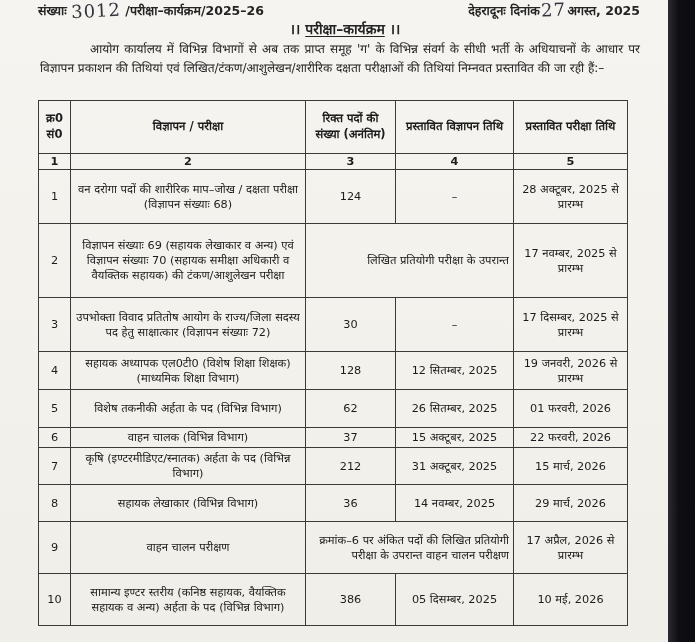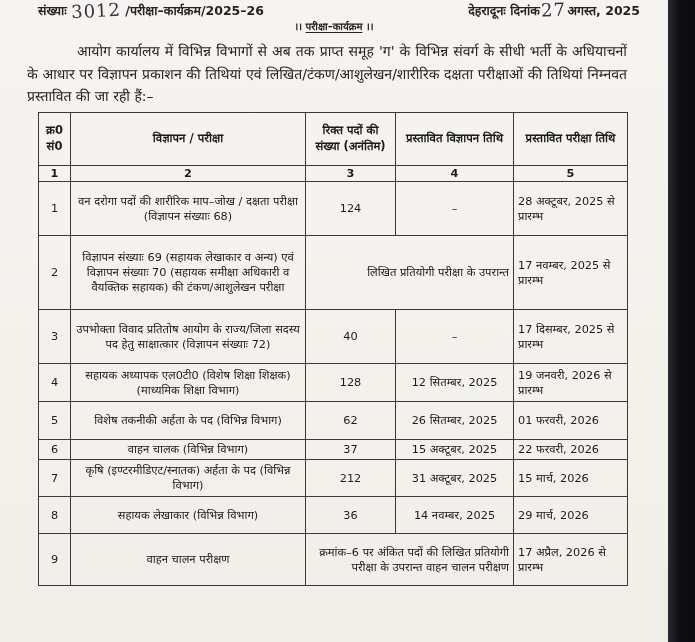--- a/index.html
+++ b/index.html
@@ -34,7 +34,7 @@
   .hand.day{margin:0 -3px;transform:rotate(-2deg) translateY(1px);}
   .doc-title{
     position:absolute;left:0;top:19px;width:668px;
-    text-align:center;font-size:10px;font-weight:bold;color:#242424;
+    text-align:center;font-size:14px;font-weight:bold;color:#242424;padding-left:11px;
   }
   .doc-title .underl{text-decoration:underline;text-underline-offset:2px;}
   .intro{

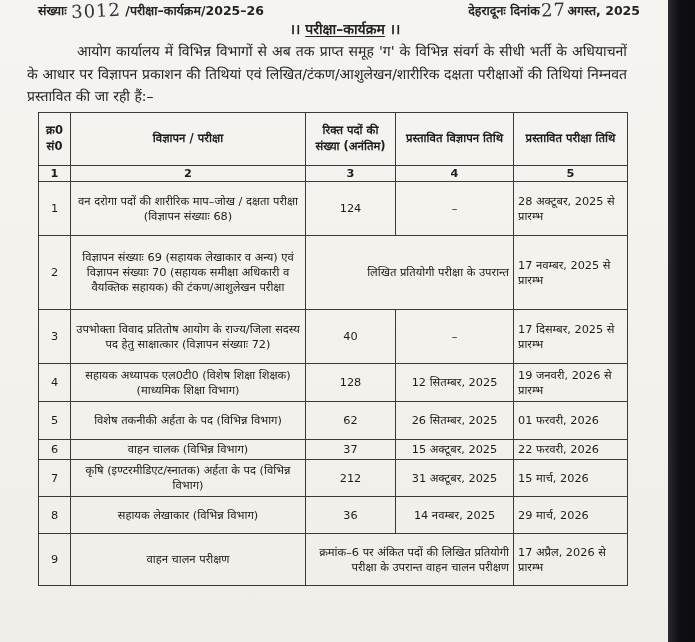--- a/index.html
+++ b/index.html
@@ -38,8 +38,8 @@
   }
   .doc-title .underl{text-decoration:underline;text-underline-offset:2px;}
   .intro{
-    position:absolute;left:27px;top:40px;width:600px;
-    font-size:14px;line-height:1.62;text-align:justify;
+    position:absolute;left:40px;top:40px;width:600px;
+    font-size:12px;line-height:1.62;text-align:justify;
     text-indent:50px;color:#242424;font-weight:500;
   }
   

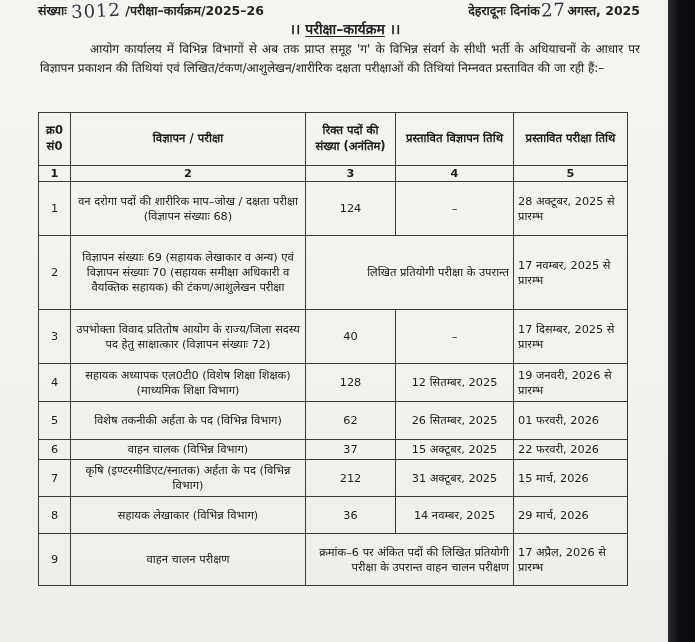--- a/index.html
+++ b/index.html
@@ -44,7 +44,7 @@
   }
   
   table.sched{
-    position:absolute;left:38px;top:112px;
+    position:absolute;left:38px;top:100px;
     border-collapse:collapse;table-layout:fixed;width:589px;
     font-size:11.3px;color:#1c1c1c;font-weight:500;
   }

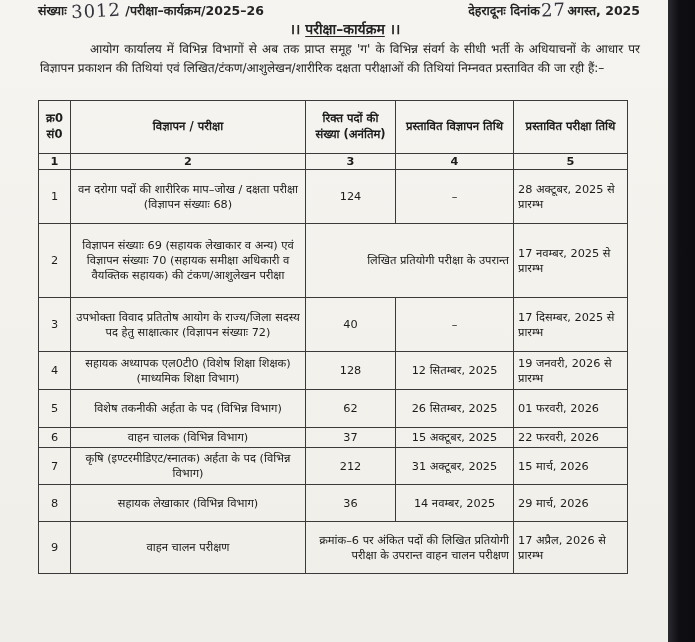--- a/index.html
+++ b/index.html
@@ -56,7 +56,7 @@
   th{font-weight:bold;text-align:center;font-size:11.5px;}
   td.c{text-align:center;}
   td.name{text-align:center;padding-left:6px;}
-  td.exam{text-align:left;padding-left:7px;margin-left:16px;}
+  td.exam{text-align:center;padding-left:7px;margin-left:16px;}
   tr.numrow td{height:15px;text-align:center;font-weight:bold;padding:0;}
   col.c1{width:32px;}col.c2{width:235px;}col.c3{width:90px;}
   col.c4{width:118px;}col.c5{width:114px;}

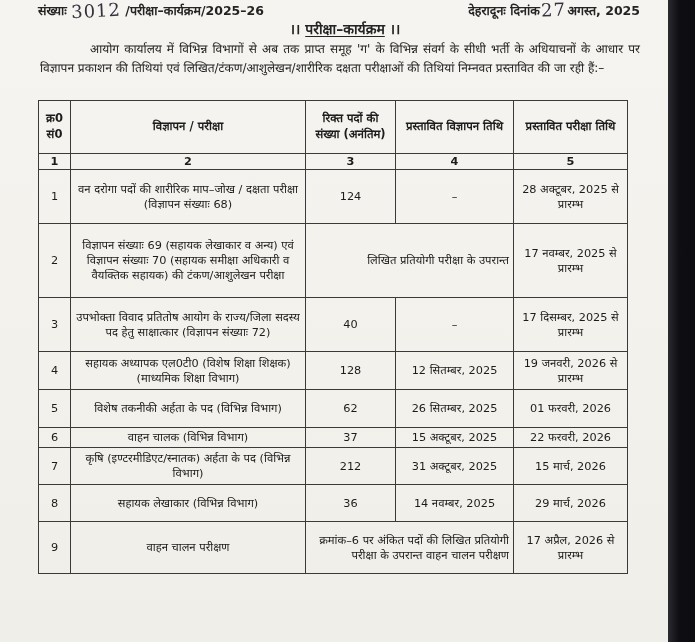--- a/index.html
+++ b/index.html
@@ -137,7 +137,7 @@
       <tr class="r3">
         <td class="c">3</td>
         <td class="name">उपभोक्ता विवाद प्रतितोष आयोग के राज्य/जिला सदस्य पद हेतु साक्षात्कार (विज्ञापन संख्याः 72)</td>
-        <td class="c">40</td>
+        <td class="c">30</td>
         <td class="c">–</td>
         <td class="exam">17 दिसम्बर, 2025 से प्रारम्भ</td>
       </tr>

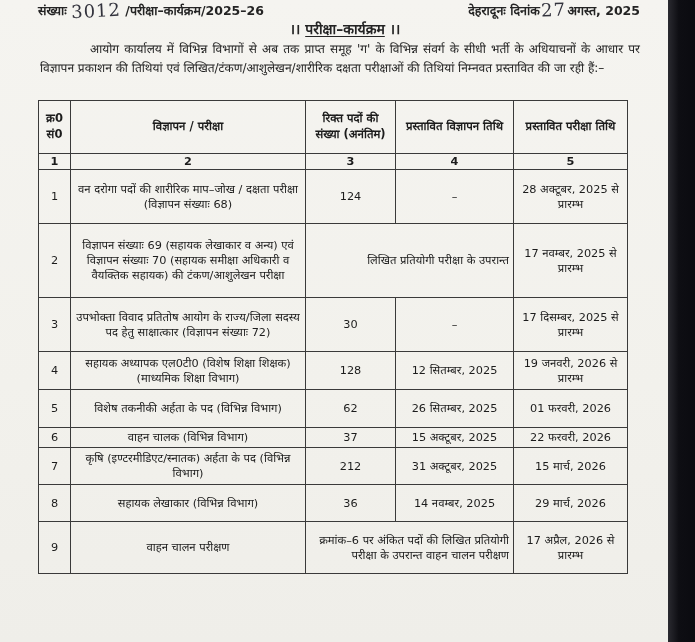--- a/index.html
+++ b/index.html
@@ -189,6 +189,13 @@
         <td class="exam">17 अप्रैल, 2026 से प्रारम्भ</td>
       </tr>
 
+      <tr class="r10">
+        <td class="c">10</td>
+        <td class="name">सामान्य इण्टर स्तरीय (कनिष्ठ सहायक, वैयक्तिक सहायक व अन्य) अर्हता के पद (विभिन्न विभाग)</td>
+        <td class="c">386</td>
+        <td class="c">05 दिसम्बर, 2025</td>
+        <td class="exam">10 मई, 2026</td>
+      </tr>
     </tbody>
       </table>
   </div>

